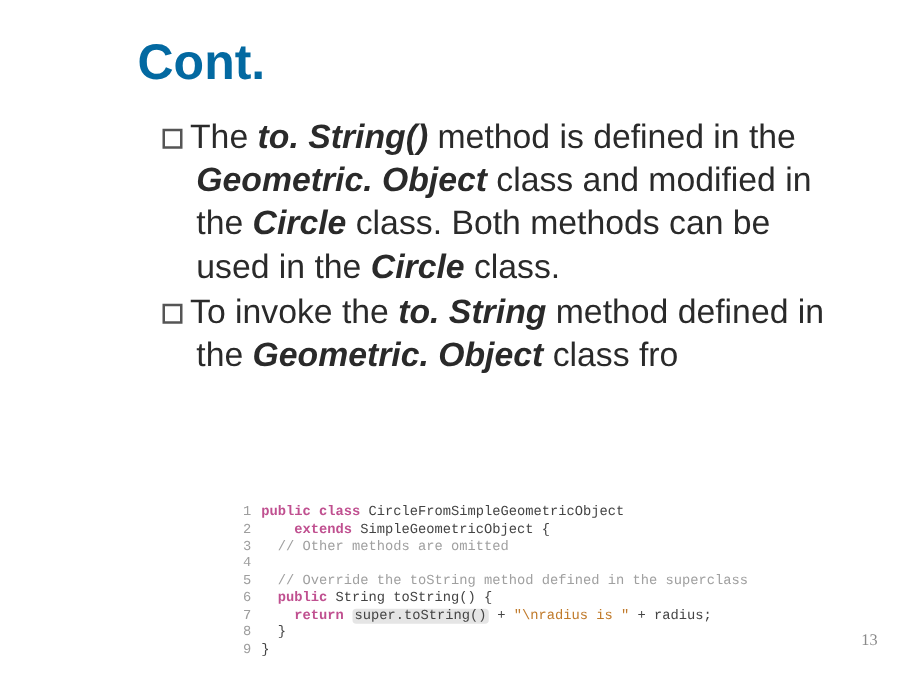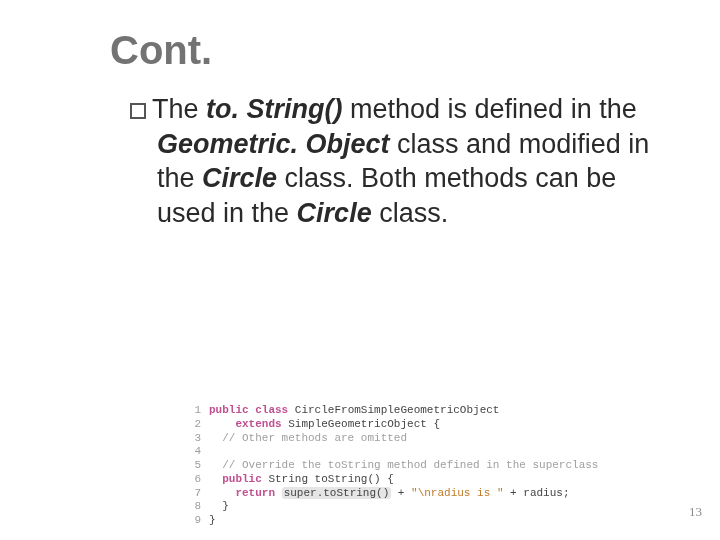--- a/index.html
+++ b/index.html
@@ -22,7 +22,7 @@
     top: 28px;
     font-size: 40px;
     font-weight: bold;
-    color: #737373;
+    color: #0369a1;
     letter-spacing: 0px;
   }
   .content {

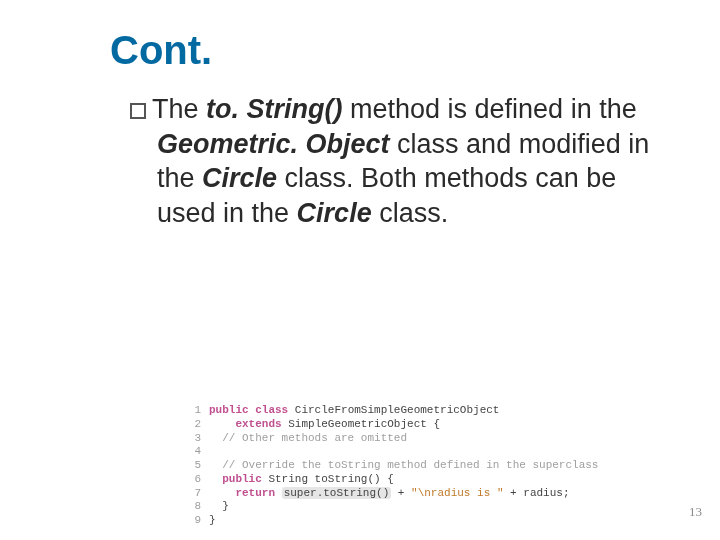--- a/index.html
+++ b/index.html
@@ -103,6 +103,9 @@
     <div class="bullet">
       <span class="checkbox"></span><span>The </span><span class="bold">to. String()</span><span> method is defined in the </span><span class="bold">Geometric. Object</span><span> class and modified in the </span><span class="bold">Circle</span><span> class. Both methods can be used in the </span><span class="bold">Circle</span><span> class.</span>
     </div>
+    <div class="bullet">
+      <span class="checkbox"></span><span>To invoke the </span><span class="bold">to. String</span><span> method defined in the </span><span class="bold">Geometric. Object</span><span> class fro</span>
+    </div>
   </div>
 
   <div class="code-img">

